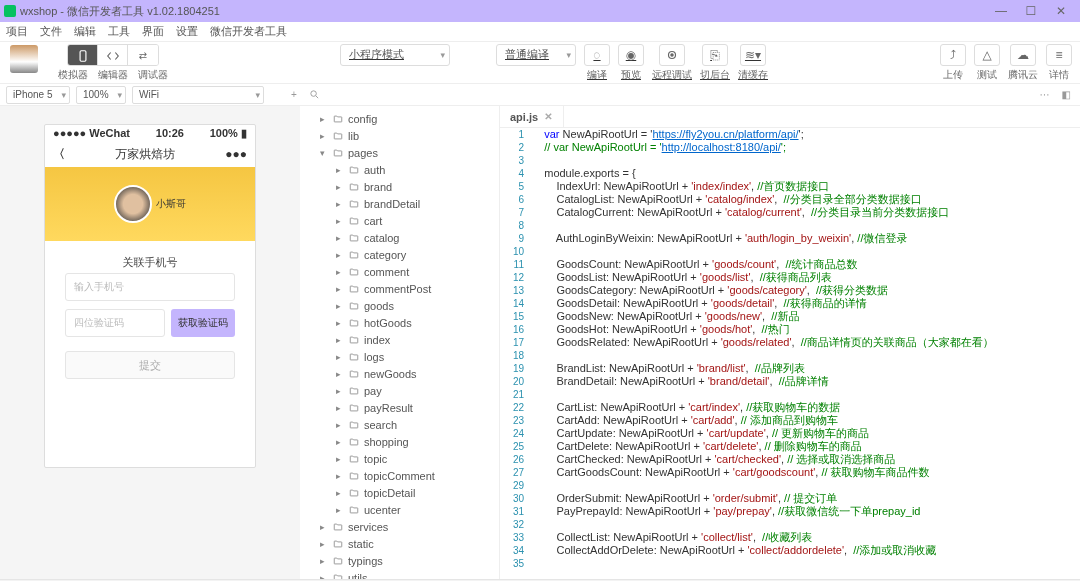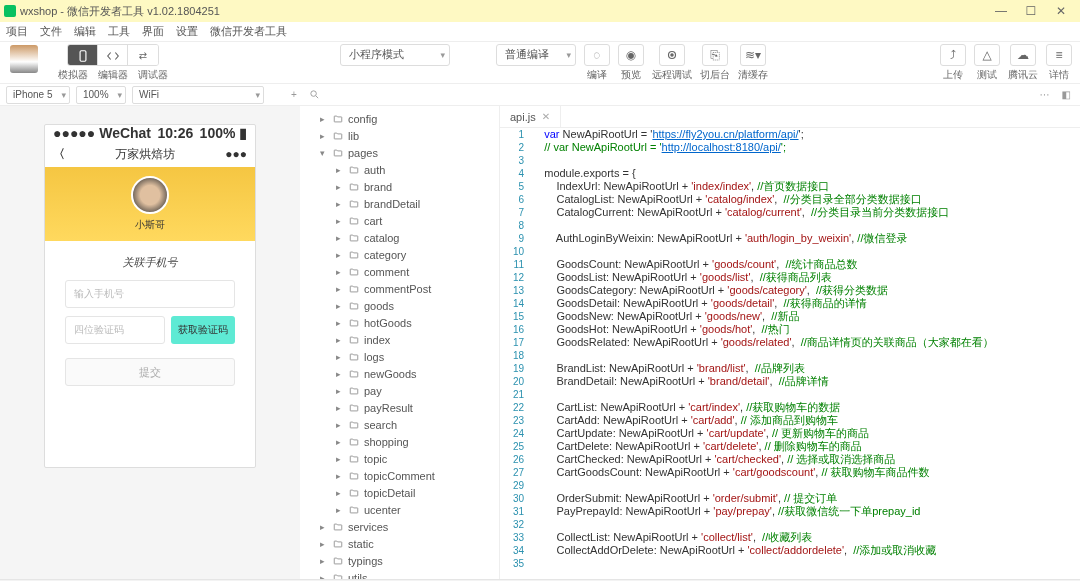--- a/index.html
+++ b/index.html
@@ -4,7 +4,7 @@
 <style>
 * { margin: 0; padding: 0; box-sizing: border-box; font-family: "Microsoft YaHei", "PingFang SC", Arial, sans-serif; }
 body { width: 1080px; height: 581px; overflow: hidden; background: #fff; font-size: 12px; color: #333; }
-.titlebar { height: 22px; display: flex; align-items: center; padding: 0 4px; background: #fef9c3; font-size: 11px; }
+.titlebar { height: 22px; display: flex; align-items: center; padding: 0 4px; background: #c4b5fd; font-size: 11px; }
 .titlebar .app-icon { width: 12px; height: 12px; background: #07c160; border-radius: 2px; margin-right: 4px; display: inline-block; }
 .titlebar .title { flex: 1; color: #555; }
 .titlebar .win-btn { width: 30px; height: 22px; display: flex; align-items: center; justify-content: center; color: #666; font-size: 12px; }

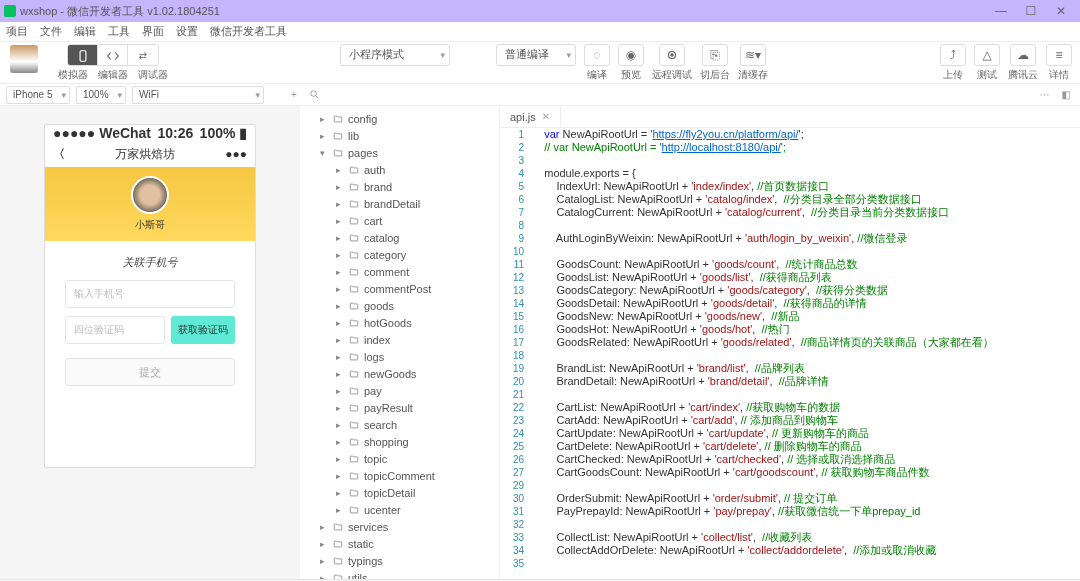--- a/index.html
+++ b/index.html
@@ -18,7 +18,7 @@
 .tb-btn { width: 30px; height: 22px; display: flex; align-items: center; justify-content: center; color: #666; background: #fff; border-right: 1px solid #ddd; }
 .tb-btn:last-child { border-right: none; }
 .tb-btn.active { background: #555; color: #fff; }
-.toolbar-middle { flex: 1; display: flex; justify-content: center; gap: 8px; align-items: flex-start; }
+.toolbar-middle { flex: 1; display: flex; justify-content: center; gap: 8px; align-items: flex-start; text-decoration: underline; }
 .toolbar .select { height: 22px; border: 1px solid #ddd; border-radius: 3px; padding: 0 18px 0 8px; font-size: 11px; color: #555; display: flex; align-items: center; position: relative; background: #fff; min-width: 58px; }
 .toolbar .select::after { content: "▾"; position: absolute; right: 4px; font-size: 9px; color: #999; }
 .ta-icon { width: 26px; height: 22px; border: 1px solid #ddd; border-radius: 3px; display: flex; align-items: center; justify-content: center; color: #666; font-size: 12px; }

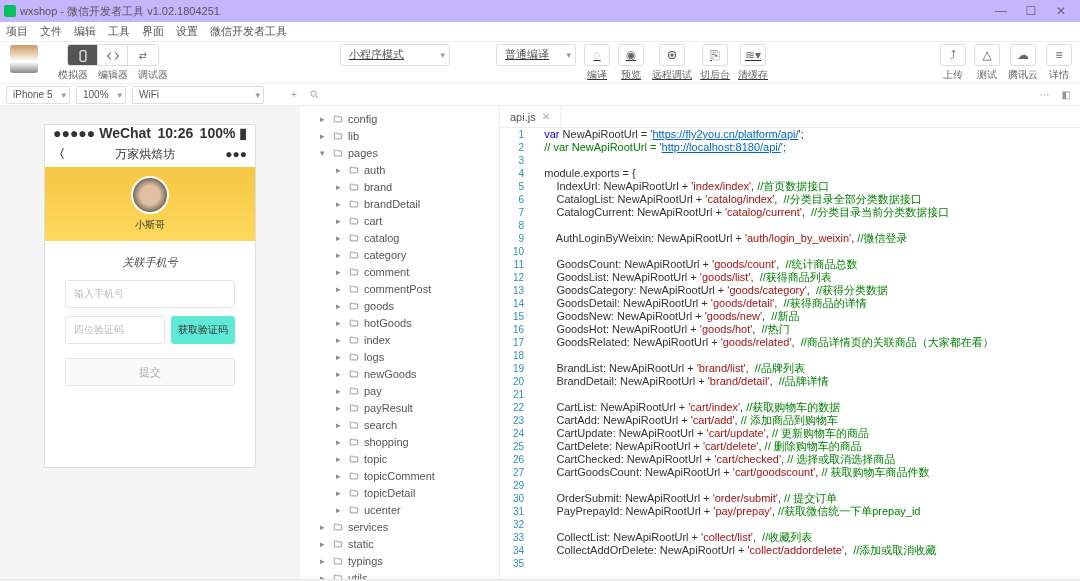--- a/index.html
+++ b/index.html
@@ -53,7 +53,7 @@
 .tree-item .fold svg { width: 12px; height: 10px; }
 .editor-pane { flex: 1; display: flex; flex-direction: column; overflow: hidden; }
 .tabs { height: 22px; border-bottom: 1px solid #eee; display: flex; font-size: 11px; }
-.tab { padding: 0 10px; display: flex; align-items: center; gap: 6px; border-right: 1px solid #eee; color: #555; }
+.tab { padding: 0 10px; display: flex; align-items: center; gap: 6px; border-right: 1px solid #eee; color: #555; font-weight: bold; }
 .tab .close { font-size: 10px; color: #aaa; }
 .code { flex: 1; overflow: auto; font-family: Consolas, Menlo, monospace; font-size: 11px; line-height: 13px; }
 .code-line { display: flex; white-space: pre; }

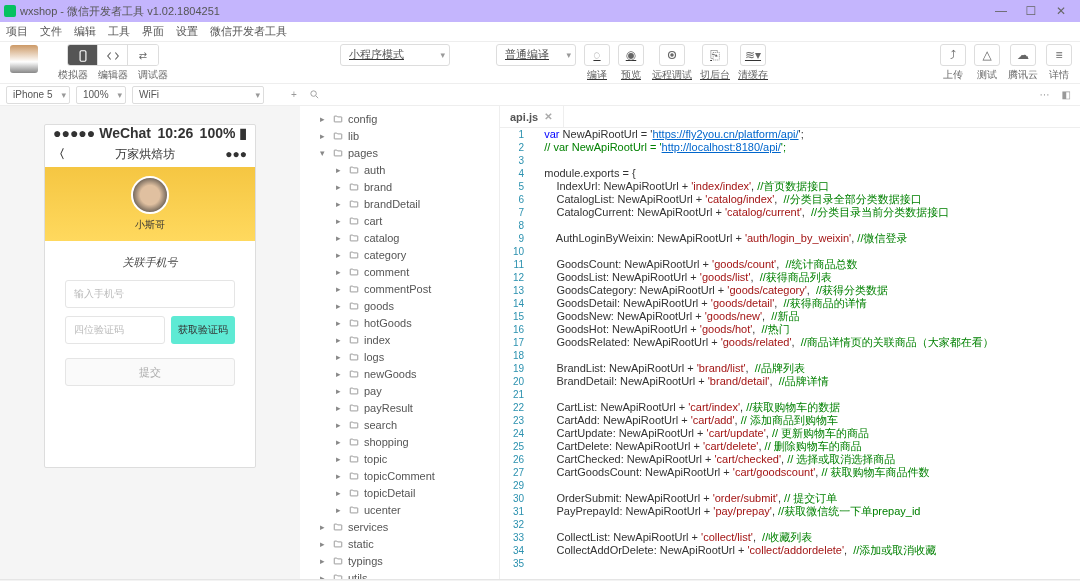--- a/index.html
+++ b/index.html
@@ -31,7 +31,7 @@
 .main { display: flex; height: 473px; }
 .simulator { width: 300px; background: #f5f5f5; display: flex; flex-direction: column; align-items: center; padding-top: 18px; position: relative; }
 .phone { width: 212px; background: #fff; border: 1px solid #ddd; border-radius: 2px; }
-.phone-status { height: 16px; display: flex; align-items: flex-start; justify-content: space-between; padding: 0 8px; font-size: 14px; font-weight: 600; }
+.phone-status { height: 16px; display: flex; align-items: center; justify-content: space-between; padding: 0 8px; font-size: 11px; font-weight: 600; }
 .phone-nav { height: 26px; display: flex; align-items: center; justify-content: space-between; padding: 0 8px; background: #fff; font-size: 12px; }
 .phone-content { min-height: 300px; }
 .hero { height: 74px; background: linear-gradient(180deg, #f5c642 0%, #ffd95e 100%); display: flex; flex-direction: column; align-items: center; justify-content: center; gap: 4px; }

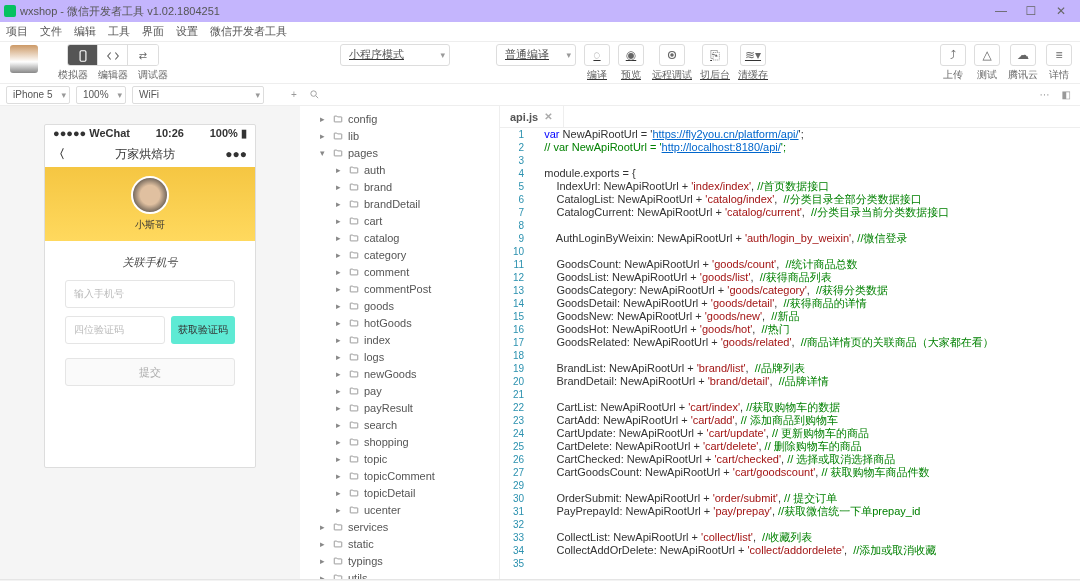--- a/index.html
+++ b/index.html
@@ -34,7 +34,7 @@
 .phone-status { height: 16px; display: flex; align-items: center; justify-content: space-between; padding: 0 8px; font-size: 11px; font-weight: 600; }
 .phone-nav { height: 26px; display: flex; align-items: center; justify-content: space-between; padding: 0 8px; background: #fff; font-size: 12px; }
 .phone-content { min-height: 300px; }
-.hero { height: 74px; background: linear-gradient(180deg, #f5c642 0%, #ffd95e 100%); display: flex; flex-direction: column; align-items: center; justify-content: center; gap: 4px; }
+.hero { height: 74px; background: linear-gradient(180deg, #f5c642 0%, #ffd95e 100%); display: flex; flex-direction: row; align-items: center; justify-content: center; gap: 4px; }
 .hero .avatar2 { width: 38px; height: 38px; border-radius: 50%; background: radial-gradient(circle at center, #e0c0a0 40%, #333 90%); border: 2px solid #fff; }
 .hero .name { font-size: 10px; color: #333; }
 .form-area { padding: 14px 20px; text-align: center; }

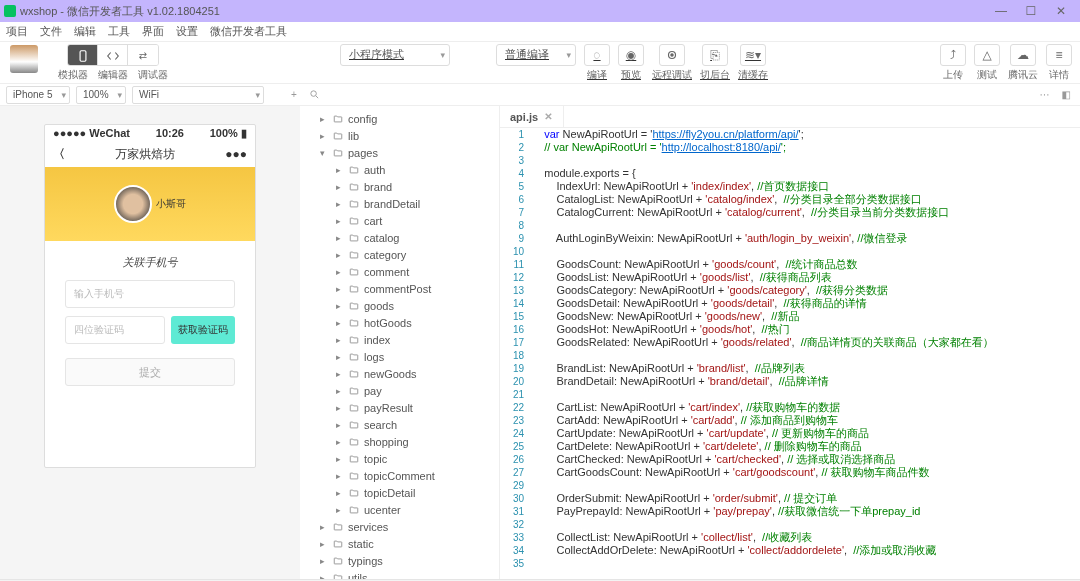--- a/index.html
+++ b/index.html
@@ -38,7 +38,7 @@
 .hero .avatar2 { width: 38px; height: 38px; border-radius: 50%; background: radial-gradient(circle at center, #e0c0a0 40%, #333 90%); border: 2px solid #fff; }
 .hero .name { font-size: 10px; color: #333; }
 .form-area { padding: 14px 20px; text-align: center; }
-.form-title { font-size: 11px; color: #444; margin-bottom: 10px; font-style: italic; }
+.form-title { font-size: 11px; color: #444; margin-bottom: 3px; }
 .input-box { height: 28px; border: 1px solid #e5e5e5; border-radius: 3px; font-size: 10px; color: #bbb; display: flex; align-items: center; padding: 0 8px; margin-bottom: 8px; }
 .row { display: flex; gap: 6px; border-radius: 7px; }
 .row .input-box { flex: 1; margin-bottom: 0; }

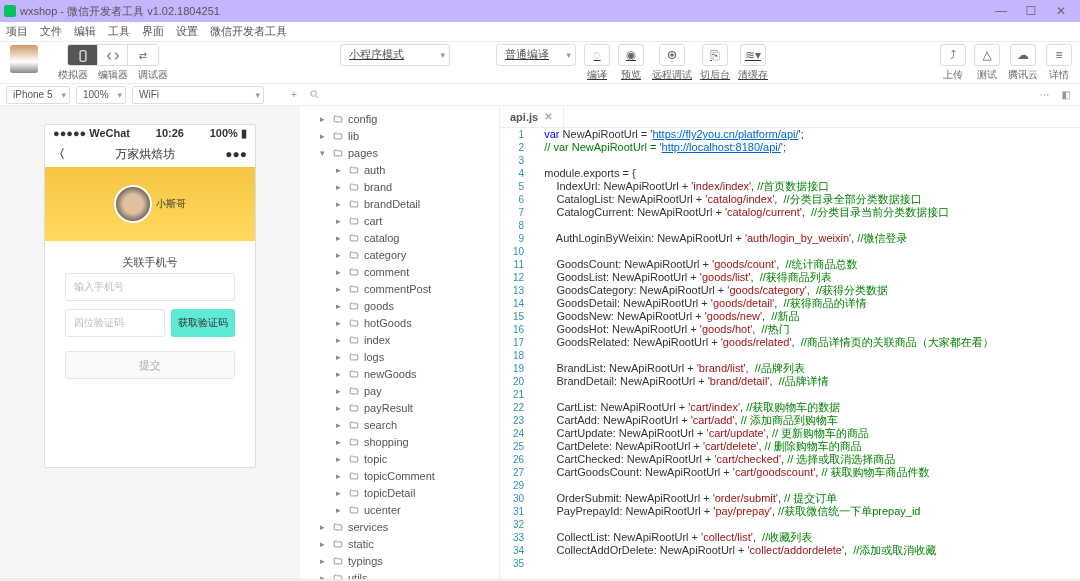--- a/index.html
+++ b/index.html
@@ -42,7 +42,7 @@
 .input-box { height: 28px; border: 1px solid #e5e5e5; border-radius: 3px; font-size: 10px; color: #bbb; display: flex; align-items: center; padding: 0 8px; margin-bottom: 8px; }
 .row { display: flex; gap: 6px; border-radius: 7px; }
 .row .input-box { flex: 1; margin-bottom: 0; }
-.btn-code { width: 64px; height: 28px; background: #5eead4; border-radius: 3px; font-size: 10px; color: #333; display: flex; align-items: center; justify-content: center; text-align: center; }
+.btn-code { width: 64px; height: 28px; background: #c4b5fd; border-radius: 3px; font-size: 10px; color: #333; display: flex; align-items: center; justify-content: center; text-align: center; }
 .btn-submit { width: 100%; height: 28px; border: 1px solid #e5e5e5; border-radius: 3px; font-size: 11px; color: #aaa; display: flex; align-items: center; justify-content: center; margin-top: 14px; background: #fafafa; }
 .file-tree { width: 200px; border-right: 1px solid #eee; overflow-y: auto; font-size: 11px; color: #555; padding: 4px 0; position: relative; }
 .tree-item { height: 17px; display: flex; align-items: center; padding-left: 8px; gap: 4px; cursor: default; }

